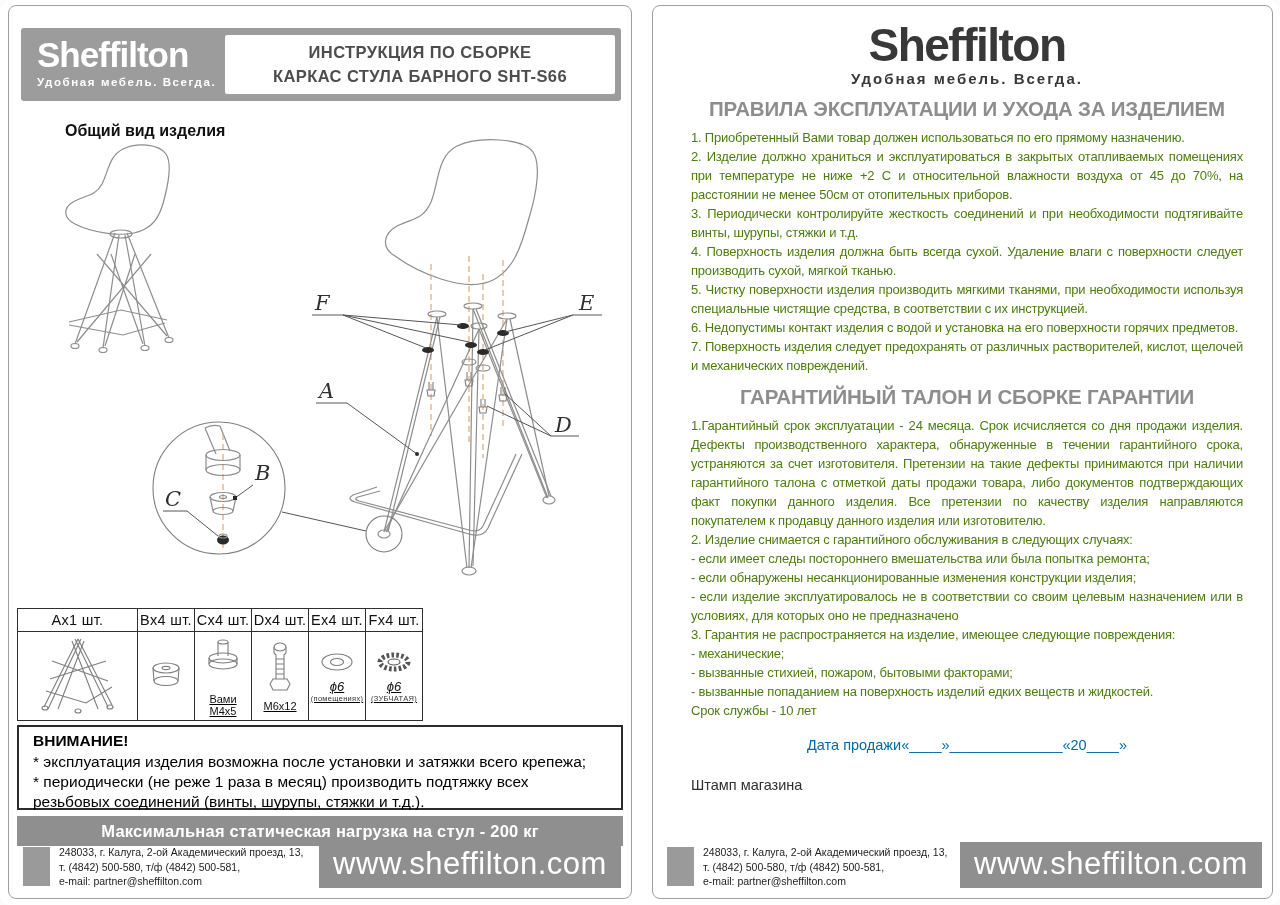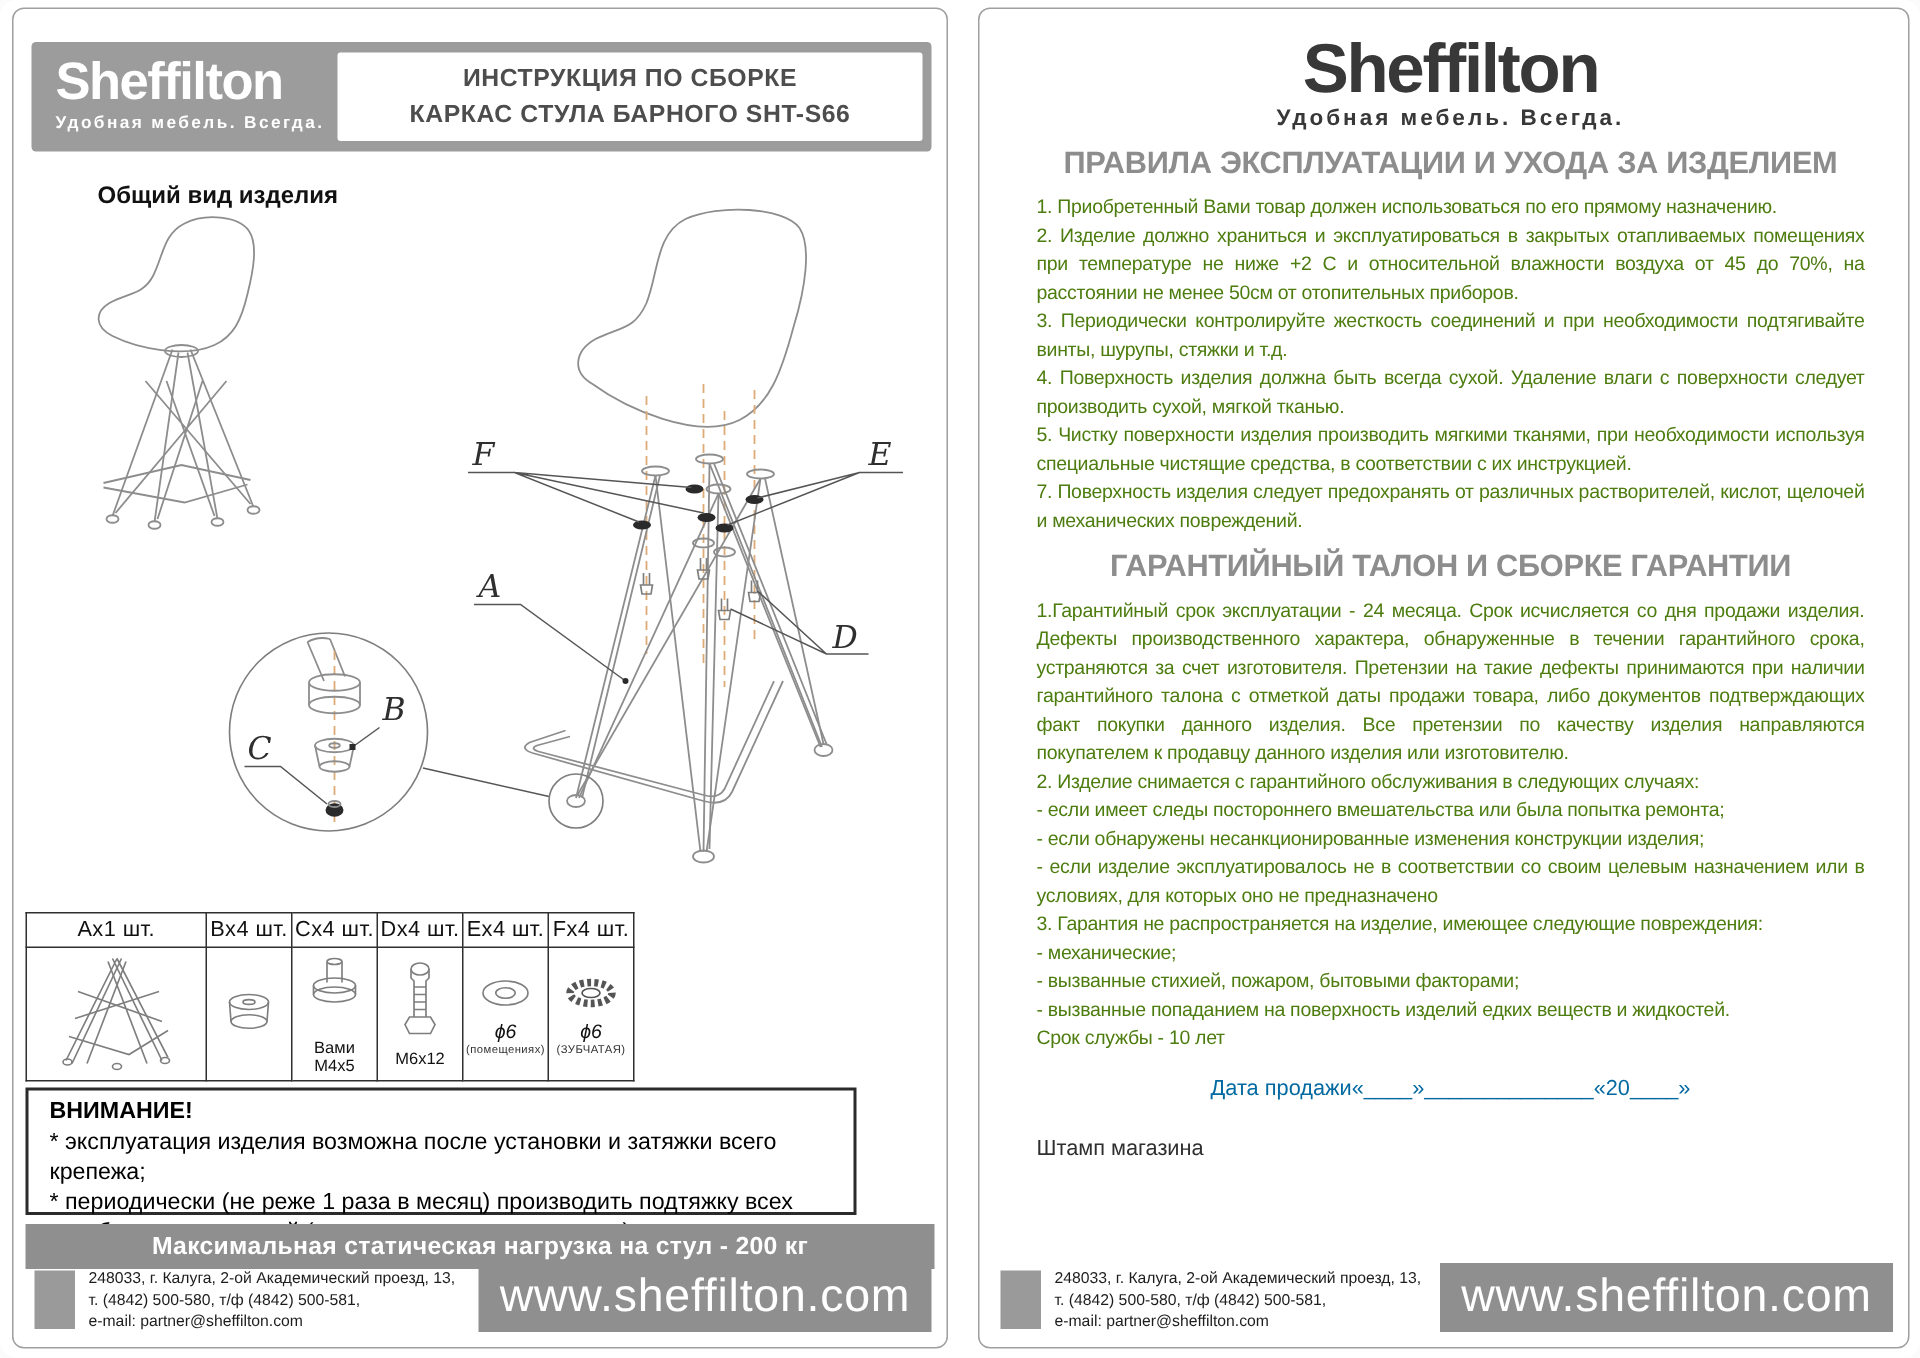--- a/index.html
+++ b/index.html
@@ -301,6 +301,7 @@
         <div class="par">3. Периодически контролируйте жесткость соединений и при необходимости подтягивайте винты, шурупы, стяжки и т.д.</div>
         <div class="par">4. Поверхность изделия должна быть всегда сухой. Удаление влаги с поверхности следует производить сухой, мягкой тканью.</div>
         <div class="par">5. Чистку поверхности изделия производить мягкими тканями, при необходимости используя специальные чистящие средства, в соответствии с их инструкцией.</div>
+        <div class="par">6. Недопустимы контакт изделия с водой и установка на его поверхности горячих предметов.</div>
         <div class="par">7. Поверхность изделия следует  предохранять от различных растворителей, кислот, щелочей и механических повреждений.</div>
       </div>
 

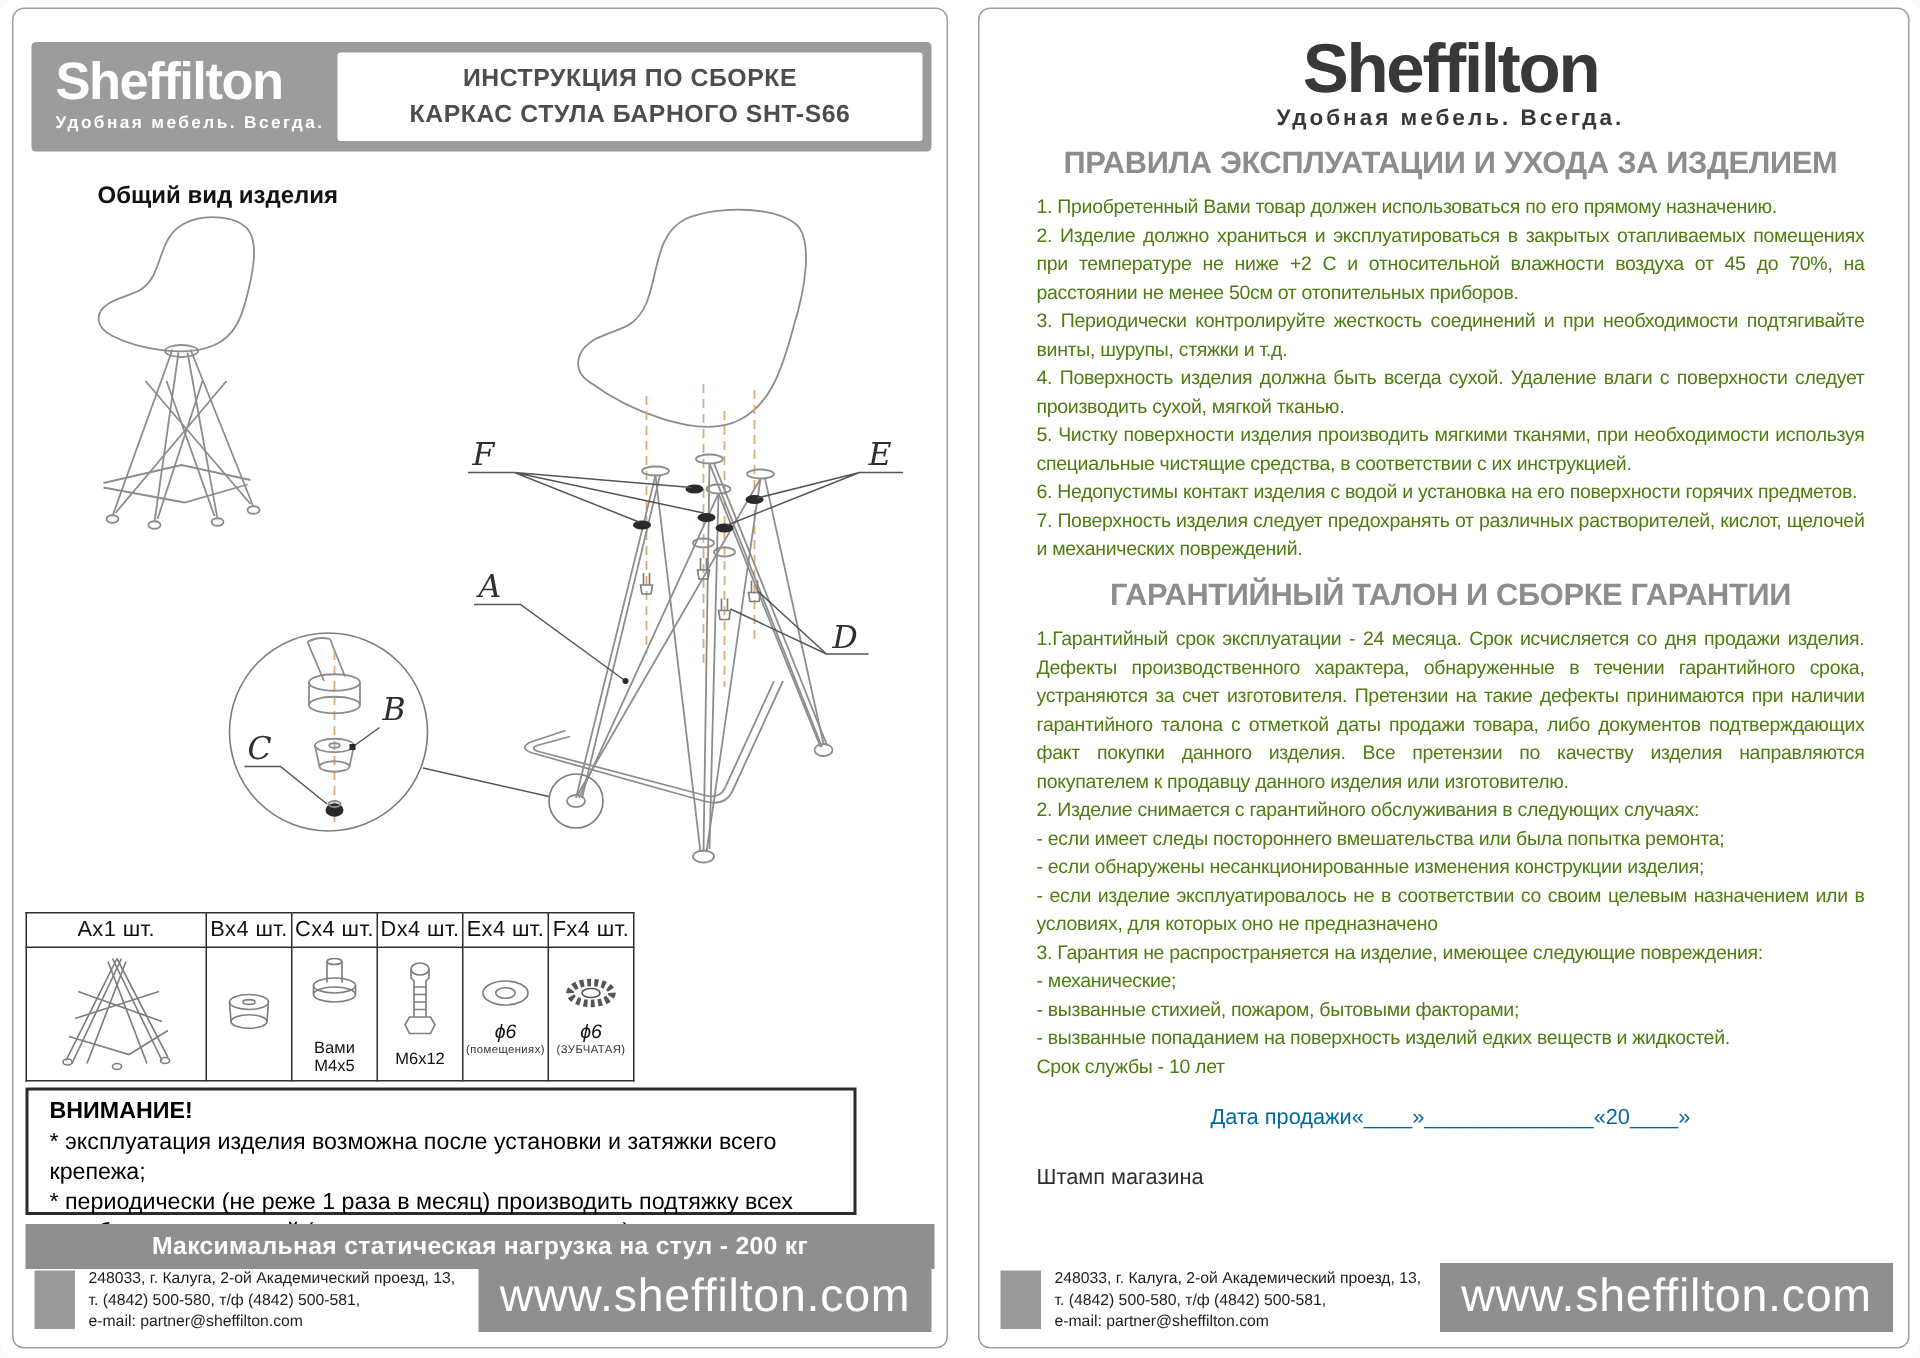--- a/index.html
+++ b/index.html
@@ -27,7 +27,7 @@
   .parts { position:absolute; left:8px; top:602px; width:405px; border-collapse:collapse; table-layout:fixed; }
   .parts th, .parts td { border:1.6px solid #2f2f2f; text-align:center; vertical-align:middle; }
   .parts th { height:23px; font-size:14.5px; font-weight:400; color:#111; letter-spacing:.3px; }
-  .parts td { height:89px; }
+  .parts td { height:89px;text-decoration:underline; }
   .sub1 { display:block; font-size:11px; color:#111; margin-top:1px; }
   .phi  { display:block; font-size:13px; color:#111; font-style:italic; }
   .sub2 { display:block; font-size:7.5px; color:#333; letter-spacing:.3px; }

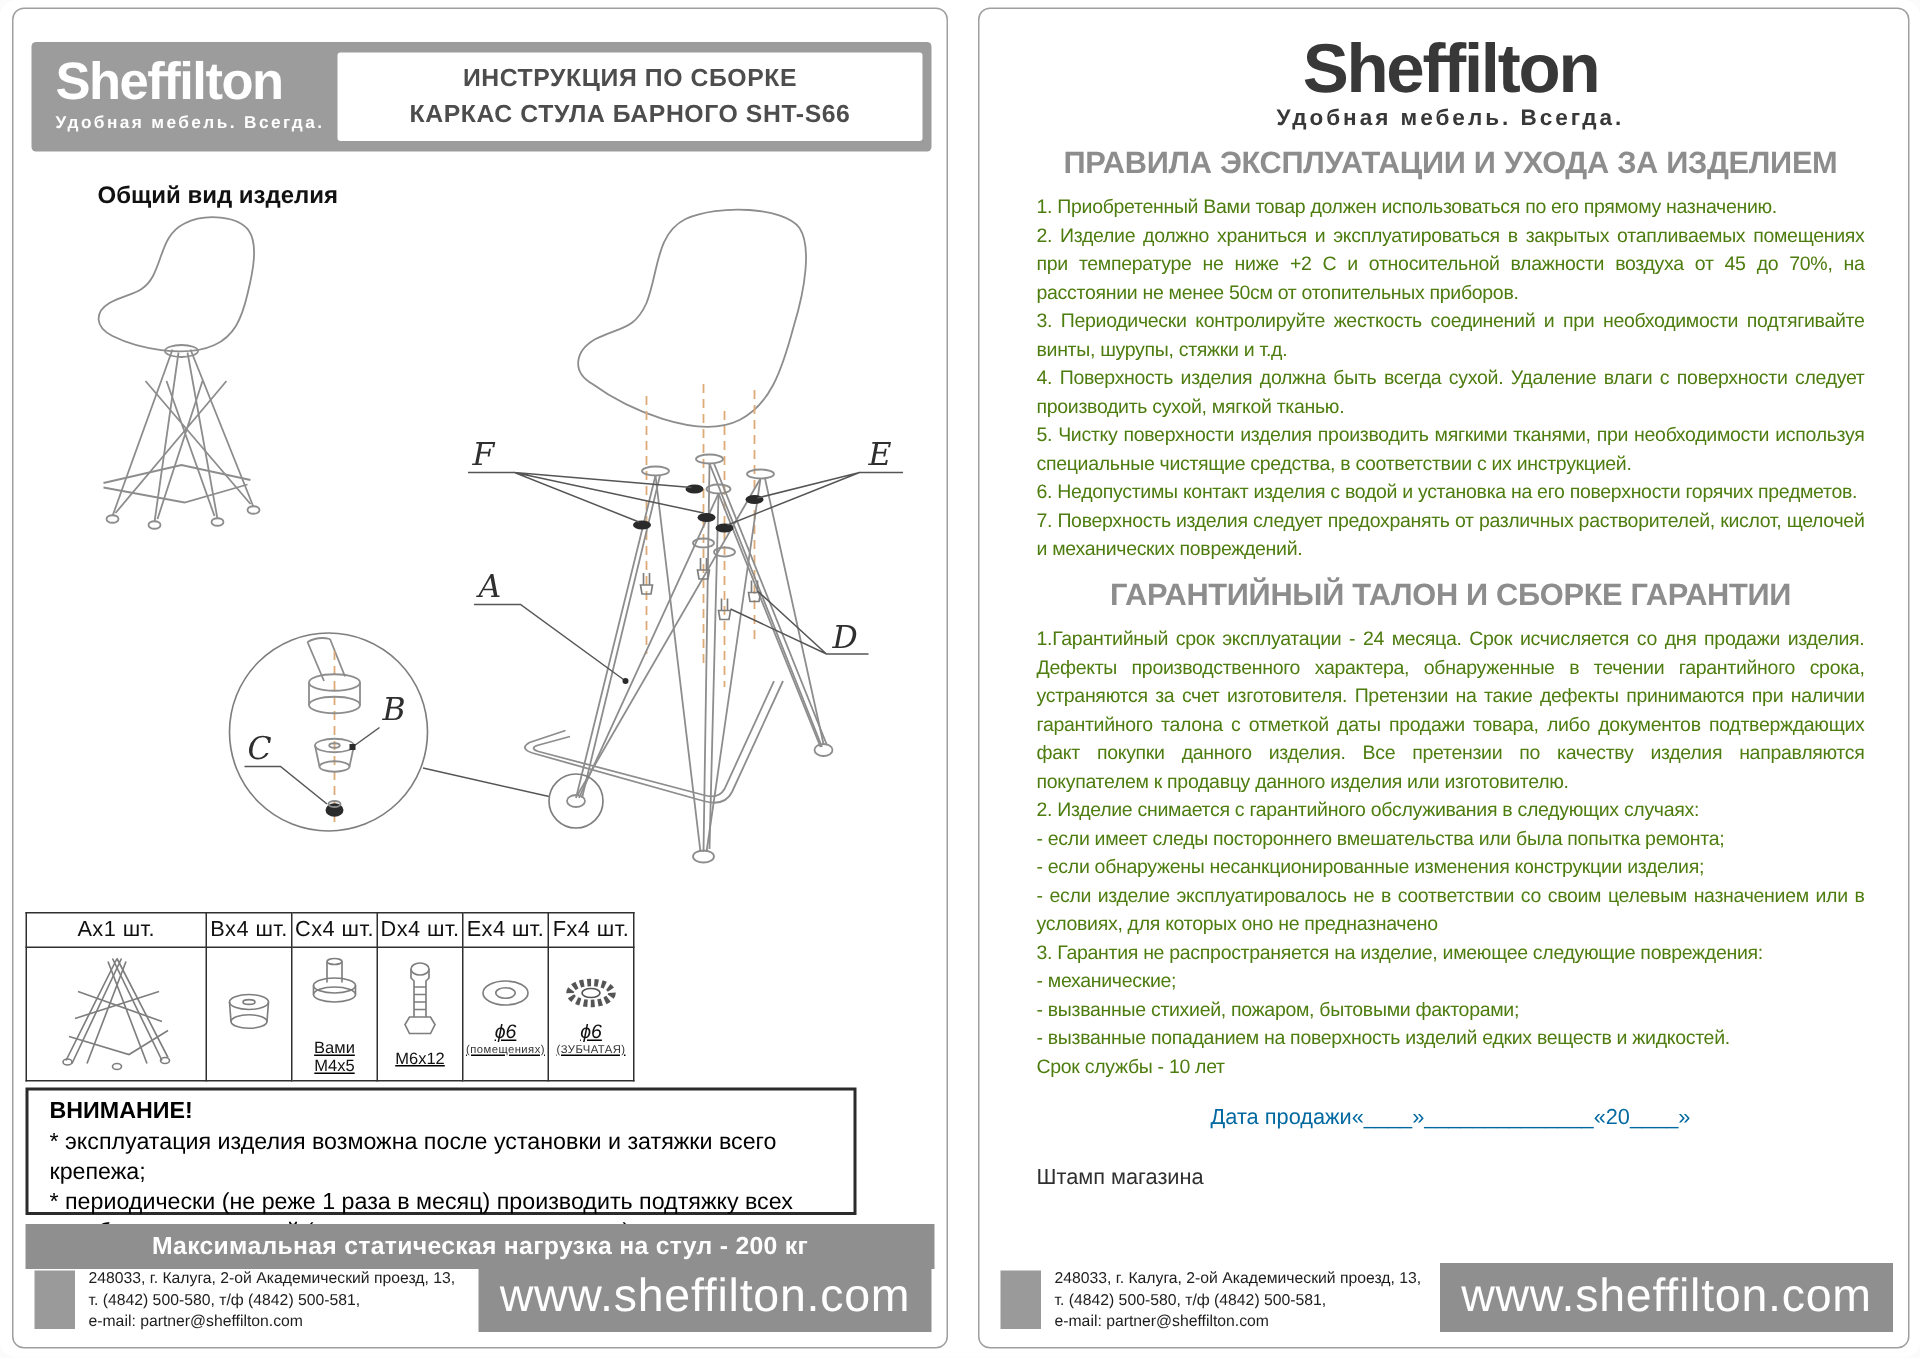--- a/index.html
+++ b/index.html
@@ -33,7 +33,7 @@
   .sub2 { display:block; font-size:7.5px; color:#333; letter-spacing:.3px; }
 
   
-  .warnbox { position:absolute; left:8px; top:719px; width:554px; height:85px; border:2px solid #2b2b2b; background:#fff; padding:5px 12px 0 14px; }
+  .warnbox { position:absolute; left:8px; top:719px; width:606px; height:85px; border:2px solid #2b2b2b; background:#fff; padding:5px 12px 0 14px; }
   .warn-title { font-size:15.5px; font-weight:bold; color:#000; margin-bottom:2px; }
   .warn-line  { font-size:15.5px; color:#000; line-height:20px; }
   .warn-line.wrap { padding-left:0; }

